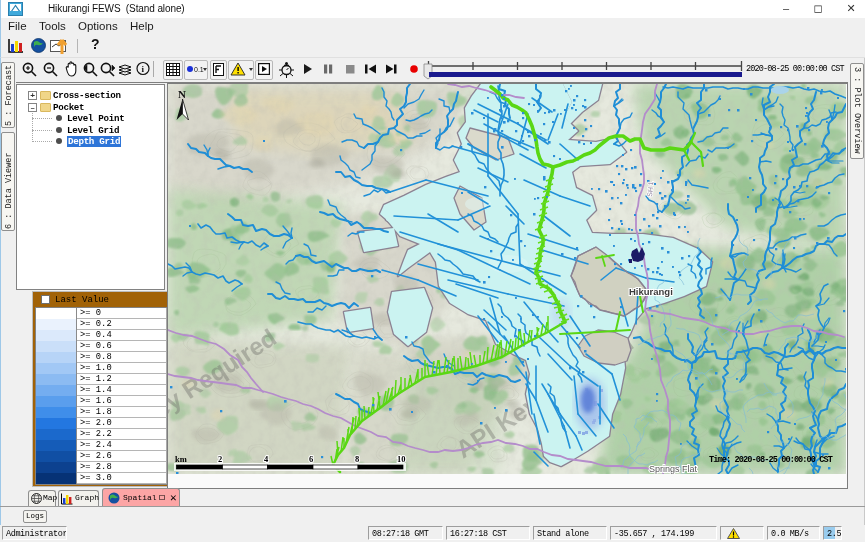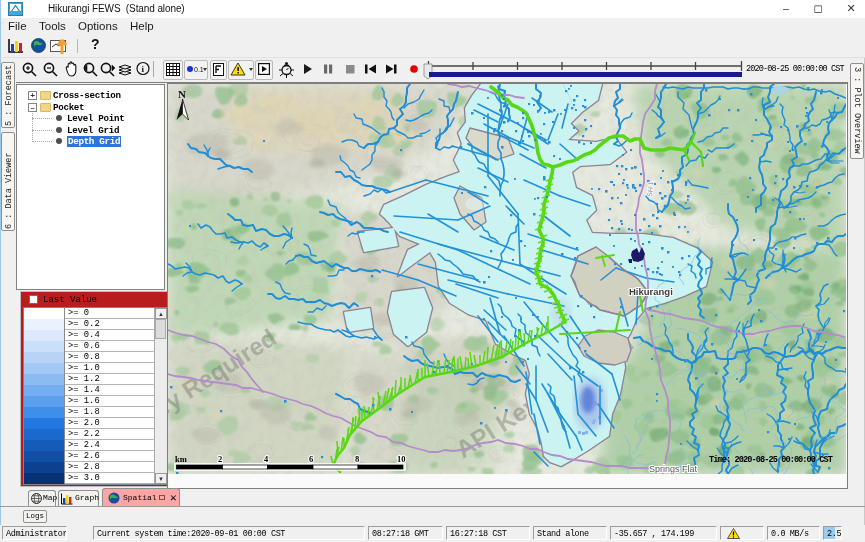--- a/index.html
+++ b/index.html
@@ -19,7 +19,7 @@
 .exp { position:absolute; width:9px; height:9px; border:1px solid #848484; background:#fff; font-size:8px; line-height:7px; text-align:center; color:#333; }
 .fold { position:absolute; width:11px; height:9px; background:#f0d689; border:1px solid #d9b85e; border-radius:1px; }
 .bull { position:absolute; width:6px; height:6px; background:#4d4d4d; border-radius:50%; }
-#legP { left:20px; top:291px; width:164px; height:196px; background:#b91c1c; border:1px solid #bcbcbc; }
+#legP { left:32px; top:291px; width:164px; height:196px; background:#a16207; border:1px solid #bcbcbc; }
 #lastv { position:absolute; left:8px; top:3px; font-family:"Liberation Mono",monospace; font-size:9px; color:#000; }
 #cb { position:absolute; left:0px; top:0px; width:9px; height:9px; background:#fff; border:1px solid #6f6f6f; }
 #legT { position:absolute; left:2px; top:15px; width:145px; height:178px; border:1px solid #828282; background:#fff; overflow:hidden; }

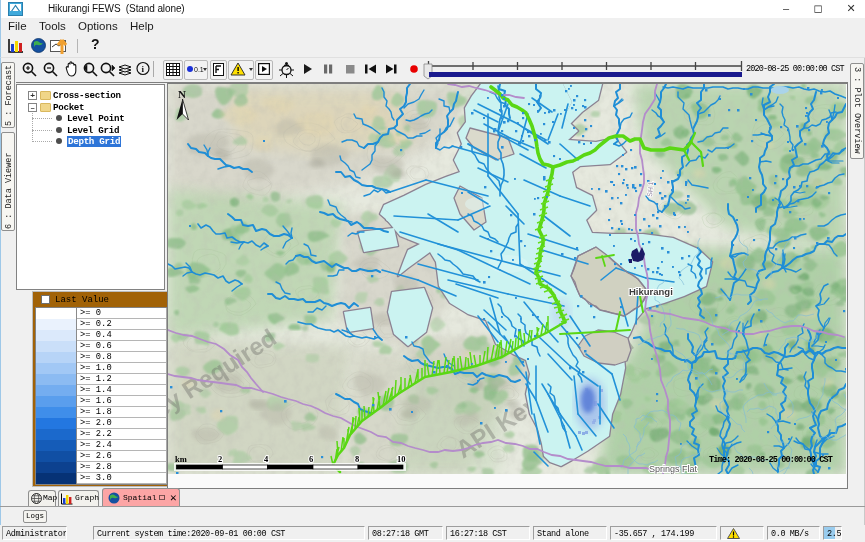--- a/index.html
+++ b/index.html
@@ -1667,7 +1667,6 @@
 
 <div class="abs" id="status">
  <div class="scell" style="left:2px;width:65px">Administrator</div>
- <div class="scell" style="left:93px;width:272px">Current system time:2020-09-01 00:00 CST</div>
  <div class="scell" style="left:368px;width:75px">08:27:18 GMT</div>
  <div class="scell" style="left:446px;width:84px">16:27:18 CST</div>
  <div class="scell" style="left:533px;width:74px">Stand alone</div>

